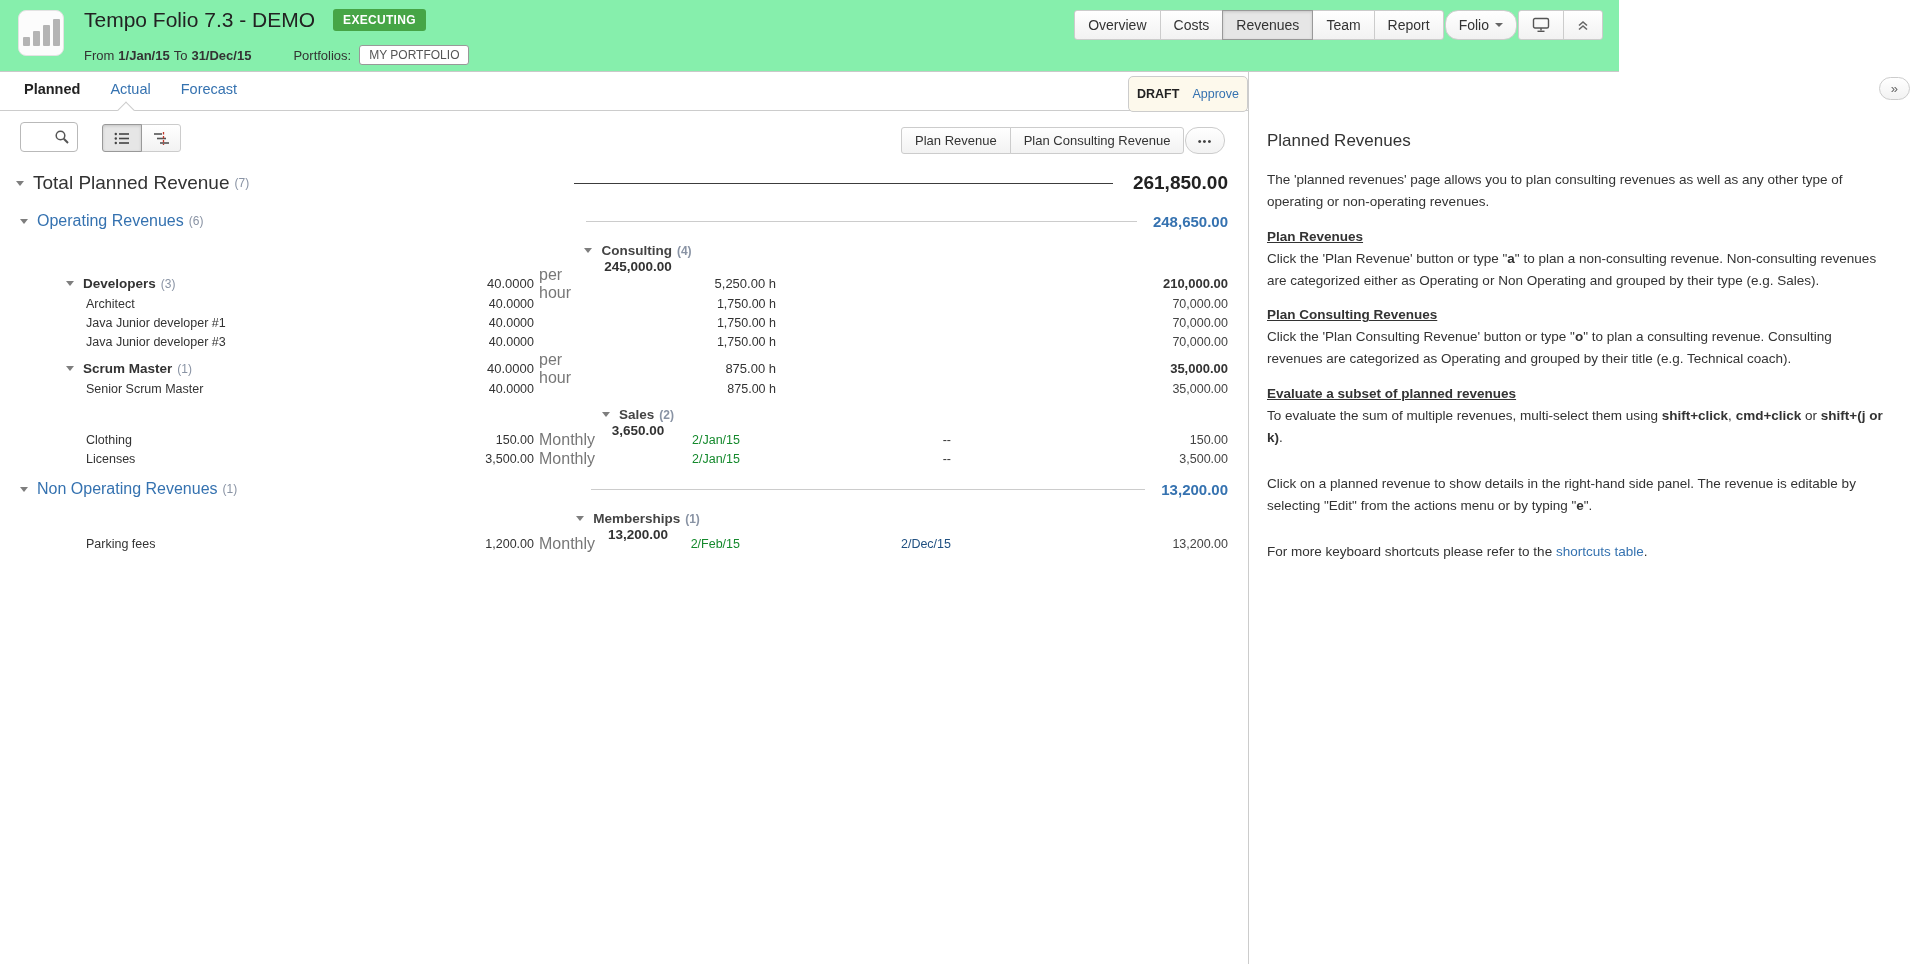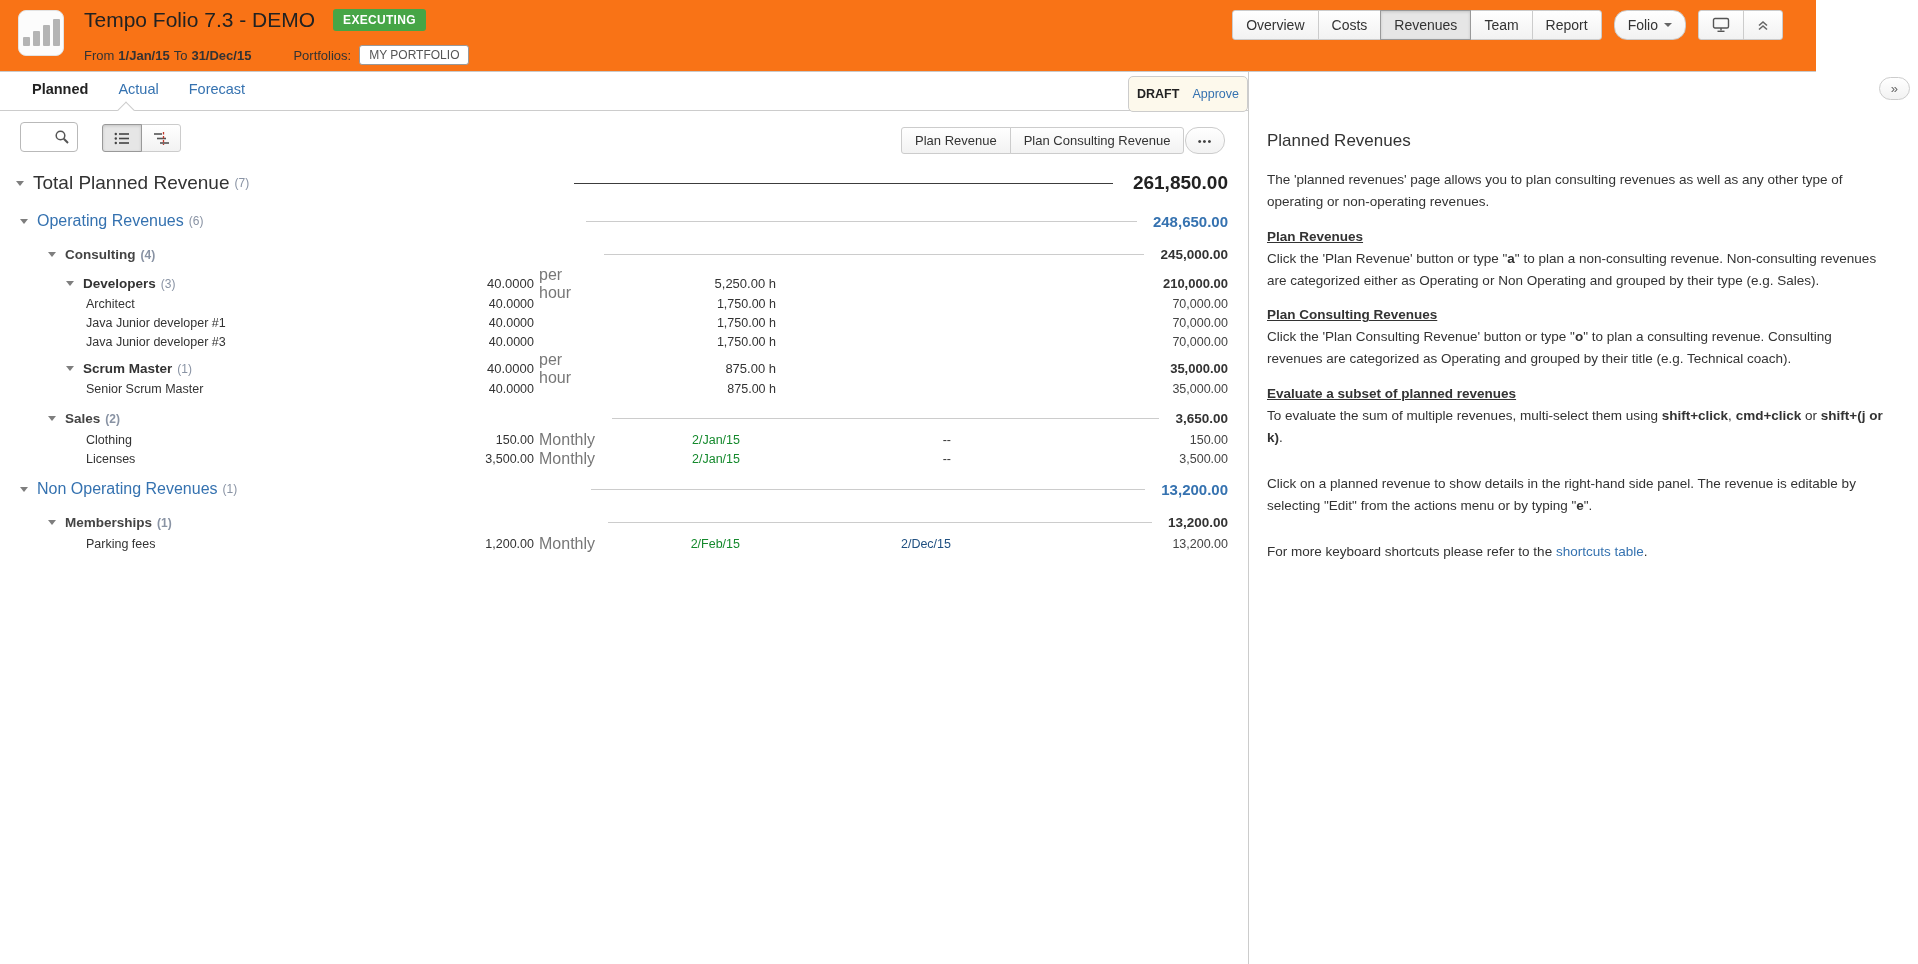--- a/index.html
+++ b/index.html
@@ -11,8 +11,8 @@
   }
 
   
-  .header { position:absolute; top:0; left:0; width:1816px; height:72px;
-            border-bottom:1px solid #c9c9c9; background:#f97316; }
+  .header { position:absolute; top:0; left:0; width:1619px; height:72px;
+            border-bottom:1px solid #c9c9c9; background:#86efac; }
   .logo { position:absolute; left:18px; top:10px; width:46px; height:46px;
           border:1px solid #e3e3e3; border-radius:8px; background:#fcfcfc;
           display:flex; align-items:flex-end; justify-content:center; gap:3px; padding-bottom:9px; }

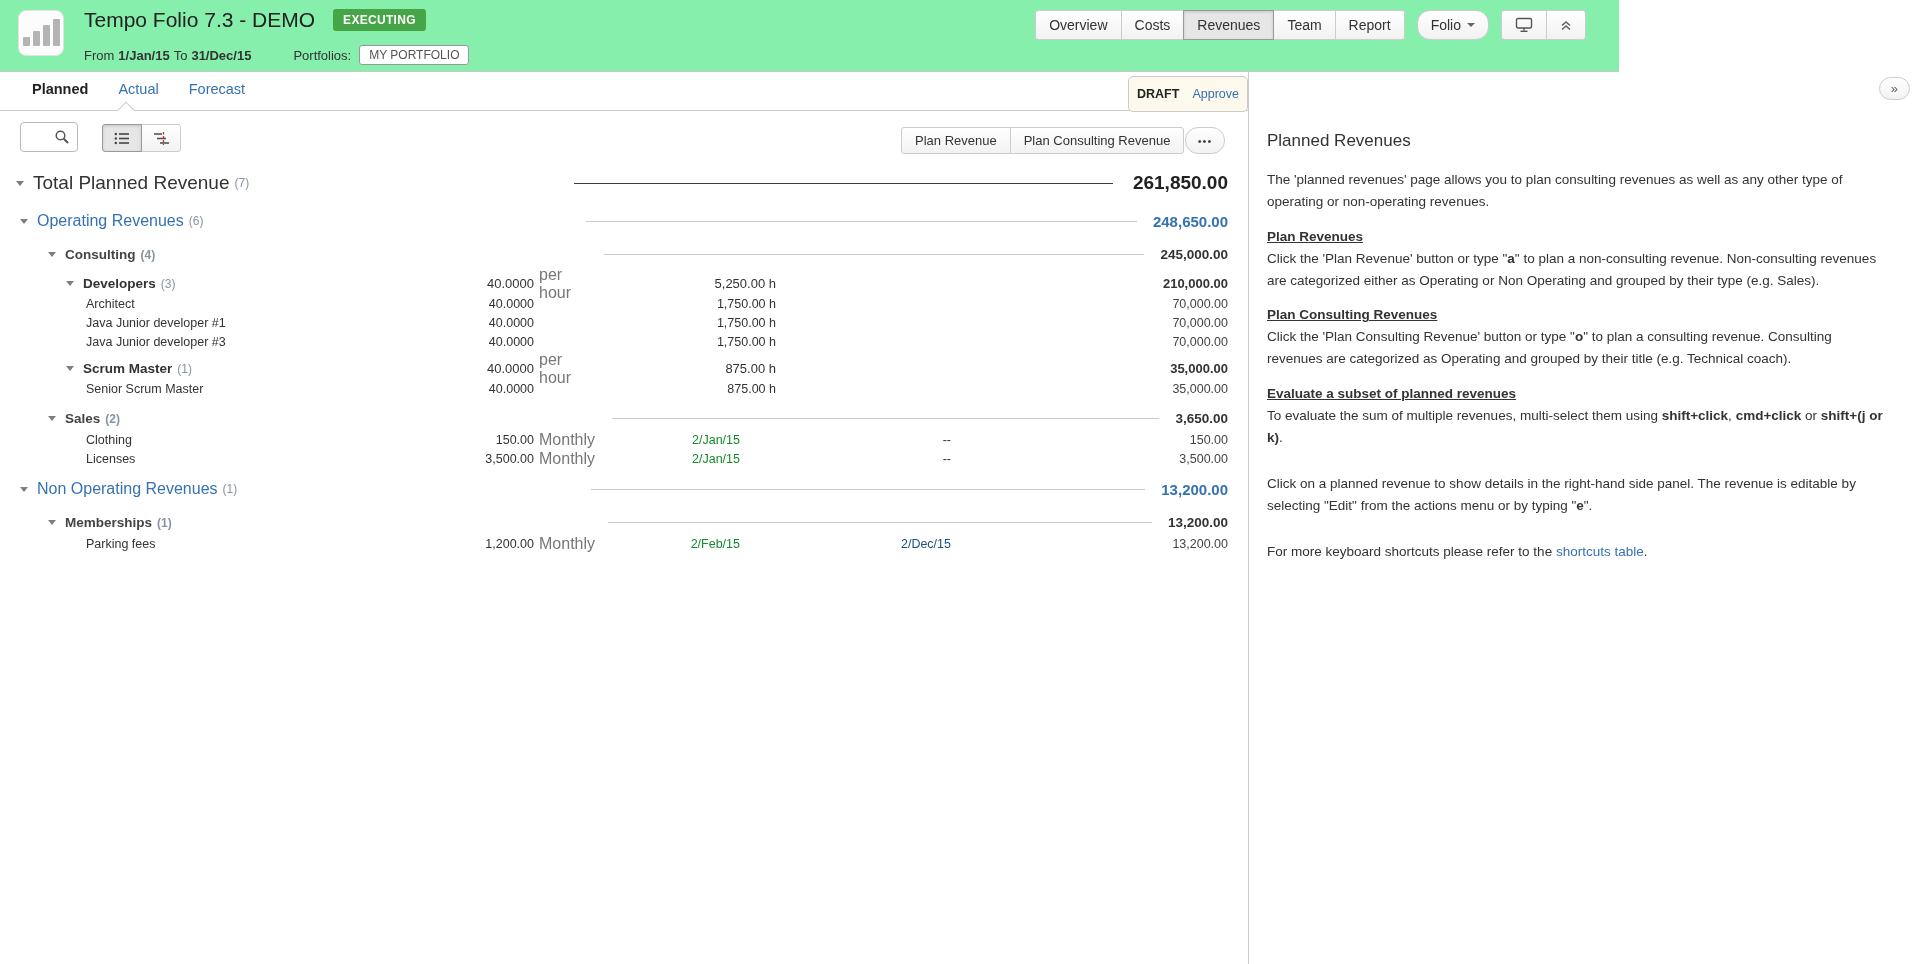--- a/index.html
+++ b/index.html
@@ -28,7 +28,7 @@
   .portfolio-chip { border:1px solid #999; border-radius:3px; padding:2px 9px;
                     font-size:12px; color:#555; background:#fff; cursor:pointer; }
 
-  .header-right { position:absolute; right:33px; top:10px; display:flex; gap:12px; align-items:flex-start; }
+  .header-right { position:absolute; right:16px; top:10px; display:flex; gap:1px; align-items:flex-start; }
   .btn { display:inline-flex; align-items:center; justify-content:center; gap:6px;
          background:linear-gradient(#ffffff,#f2f2f2); border:1px solid #ccc;
          color:#333; font-size:14px; font-family:inherit; padding:6px 13px; cursor:pointer; border-radius:13px; }

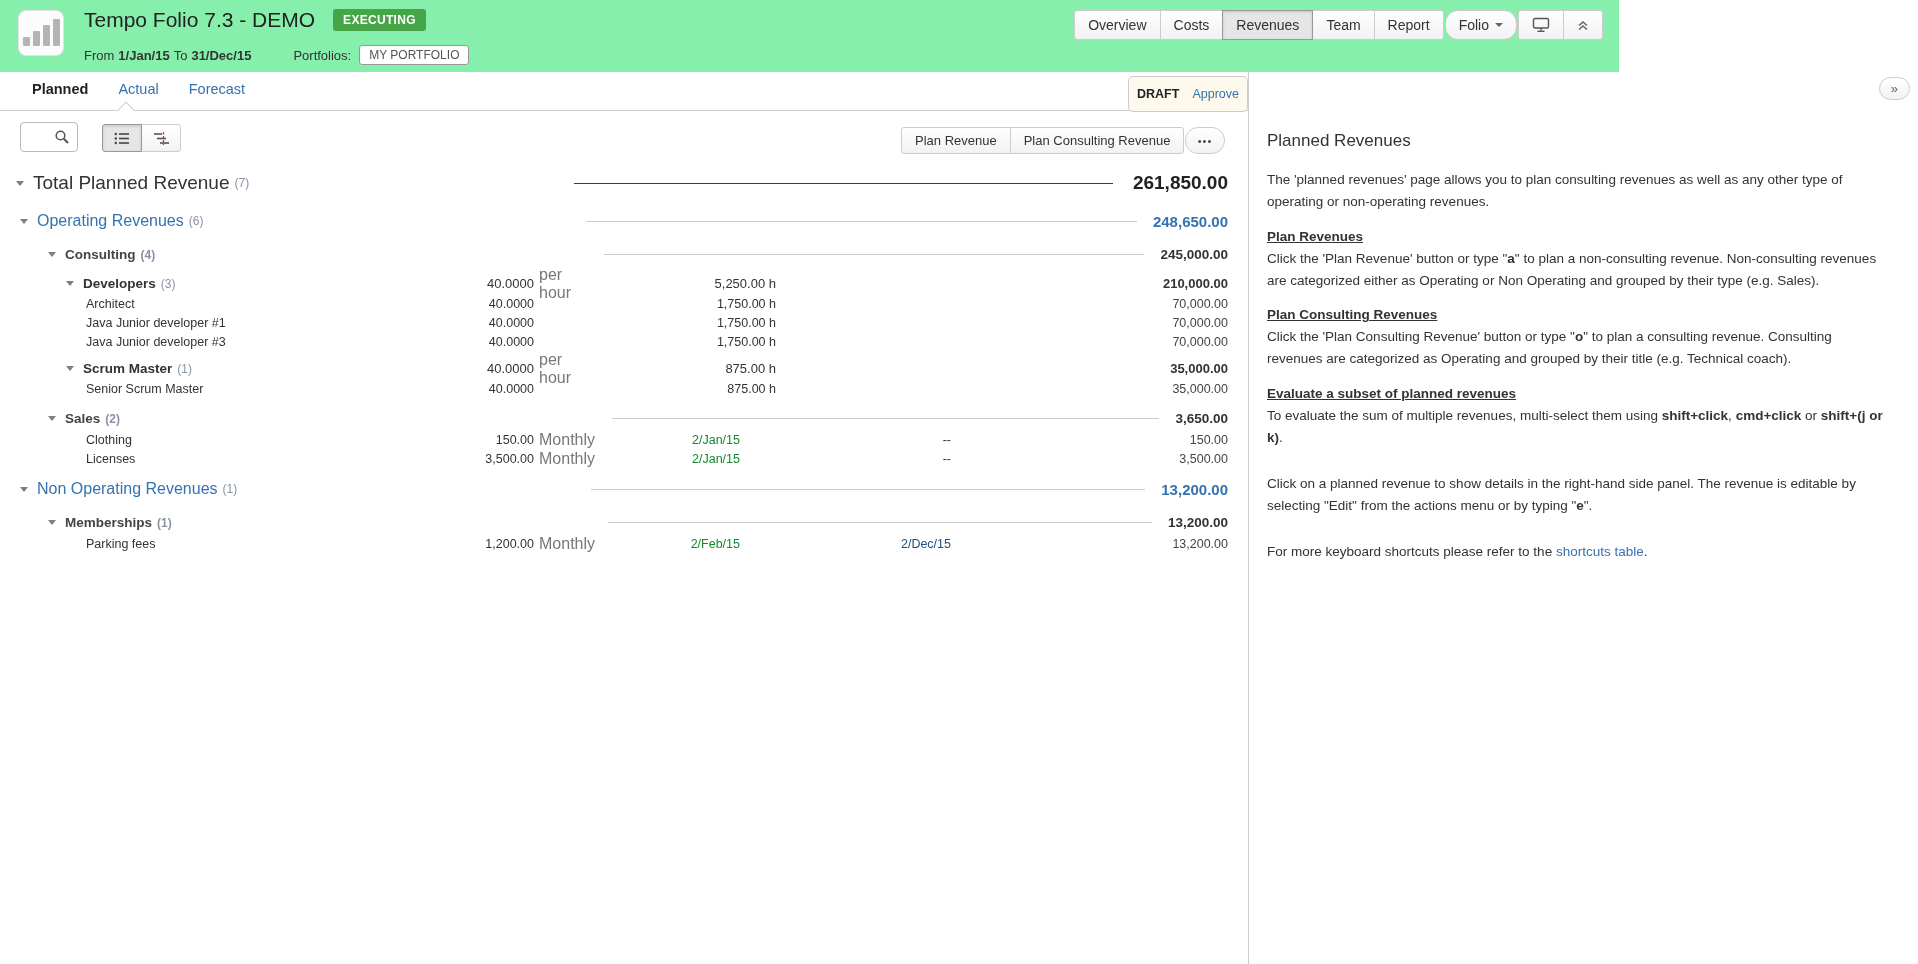--- a/index.html
+++ b/index.html
@@ -41,7 +41,7 @@
                 border-top:4px solid #666; display:inline-block; }
 
   
-  .subnav { position:absolute; top:72px; left:8px; width:1348px; height:38px; }
+  .subnav { position:absolute; top:72px; left:0; width:1348px; height:38px; }
   .subnav-tabs { position:absolute; left:24px; top:9px; display:flex; gap:30px; font-size:14.5px; }
   .subnav-tab { cursor:pointer; color:var(--accent); }
   .subnav-tab.active { color:#222; font-weight:bold; }

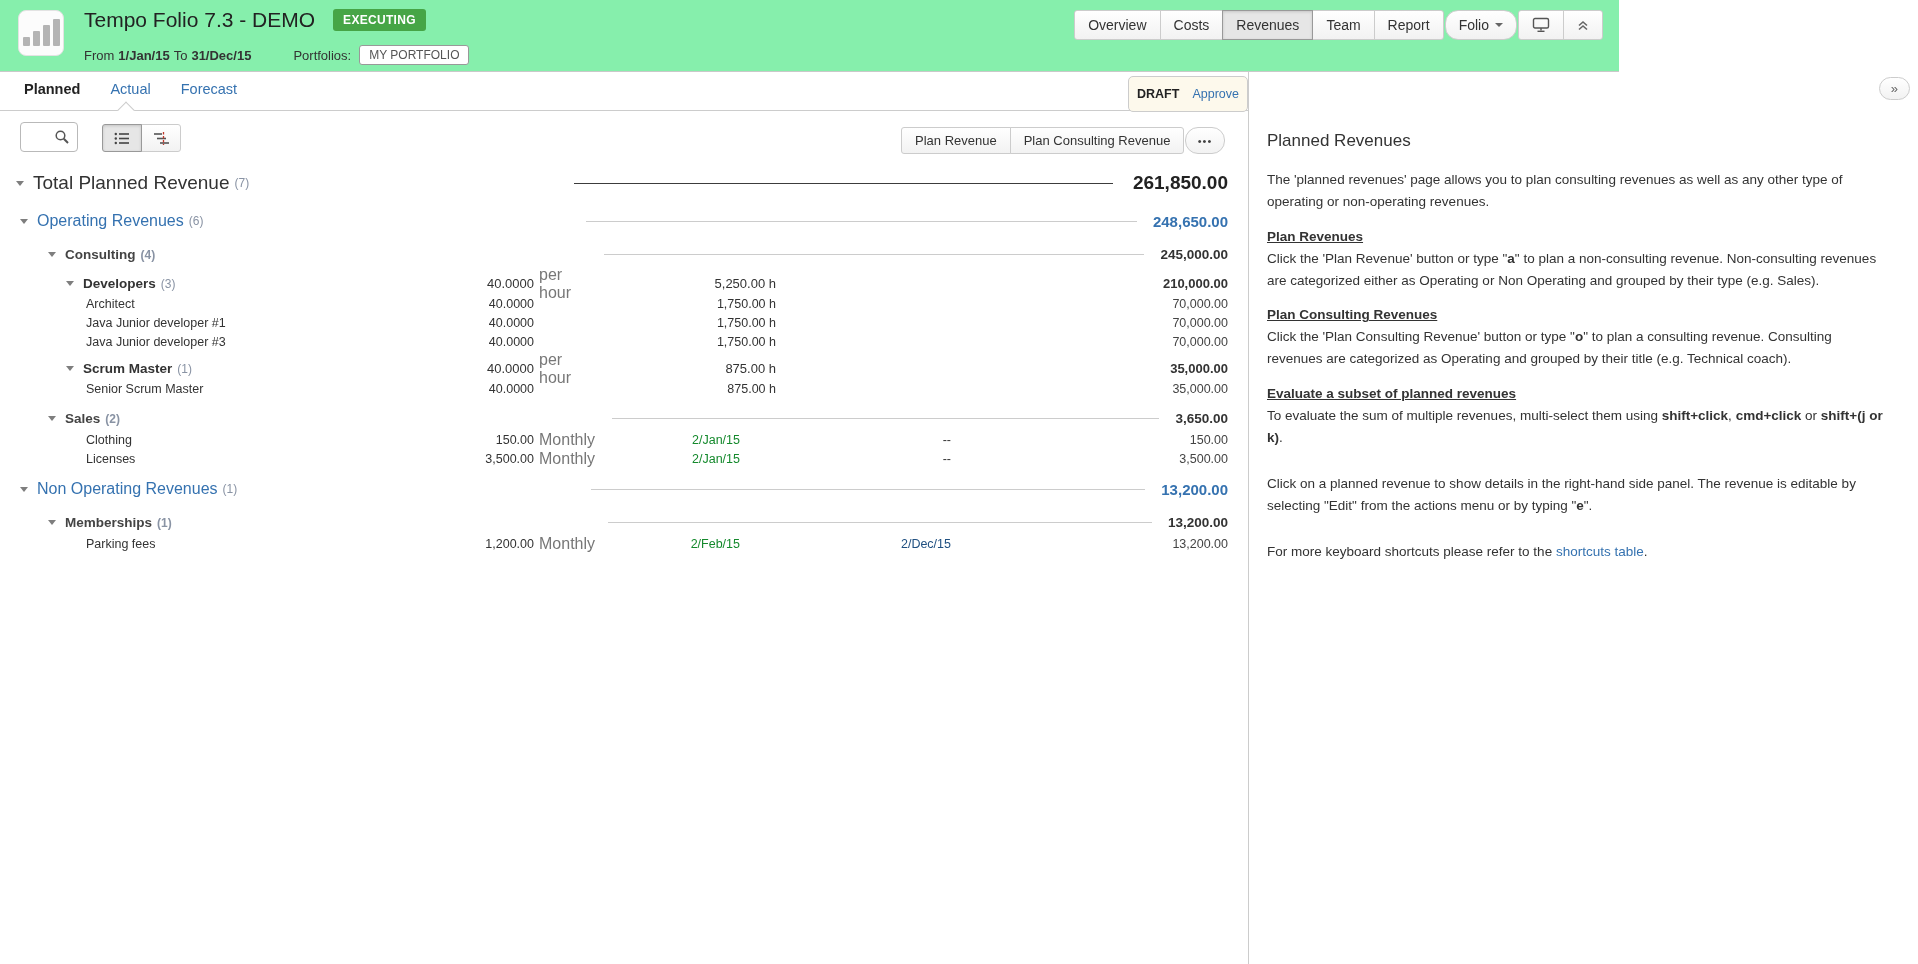--- a/index.html
+++ b/index.html
@@ -82,7 +82,7 @@
   .r-section { height:26px; margin-top:8px; font-size:16px; color:var(--accent); padding-left:4px; }
   .r-section .amt { font-size:15px; font-weight:bold; color:var(--accent); }
 
-  .r-group { height:23px; margin-top:9px; font-size:13.5px; font-weight:bold; color:#444; padding-left:32px; }
+  .r-group { height:23px; margin-top:9px; font-size:13.5px; font-weight:bold; color:#444; padding-left:32px;flex-direction:column; }
   .r-group .amt { font-size:13.5px; color:#333; }
 
   .r-subgroup { height:21px; margin-top:7px; font-size:13.5px; }

